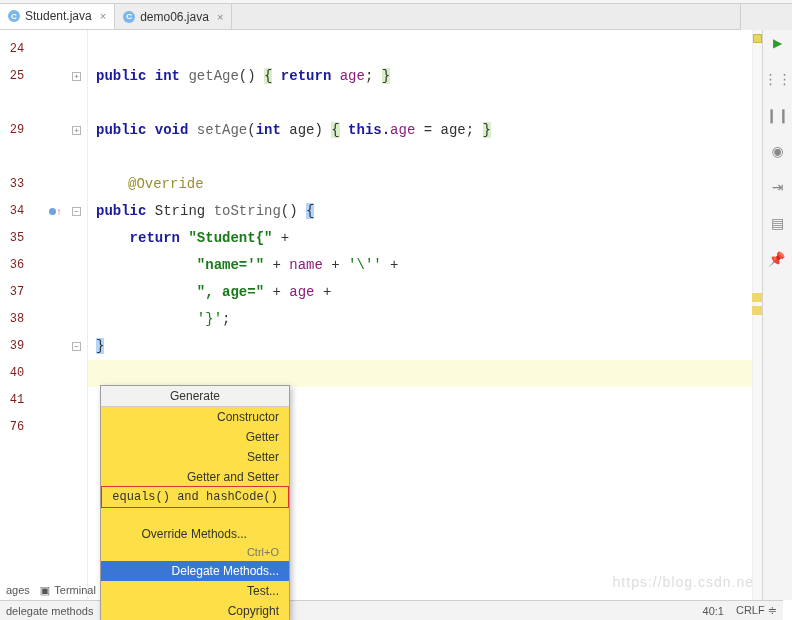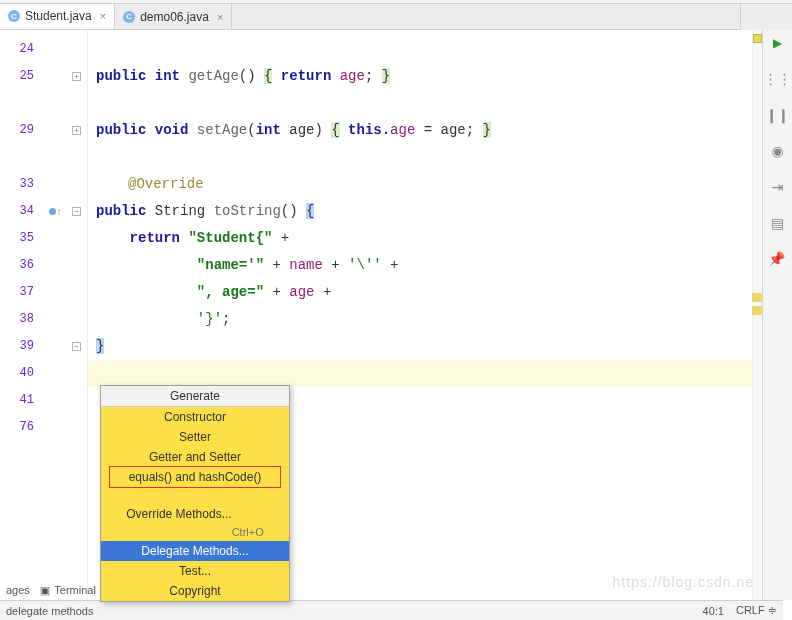--- a/index.html
+++ b/index.html
@@ -66,8 +66,8 @@
     display:flex;
   }
   .line-numbers {
-    width:44px; background:#fff; padding-top:6px; text-align:right;
-    font-family: "Courier New", monospace; font-size:12px; color:#6d28d9;
+    width:44px; background:#fff; padding-top:6px; text-align:center;
+    font-family: "Courier New", monospace; font-size:12px; color:#7f1d1d;
   }
   .line-numbers div { height:27px; line-height:27px; padding-right:10px;}
   .fold-gutter {

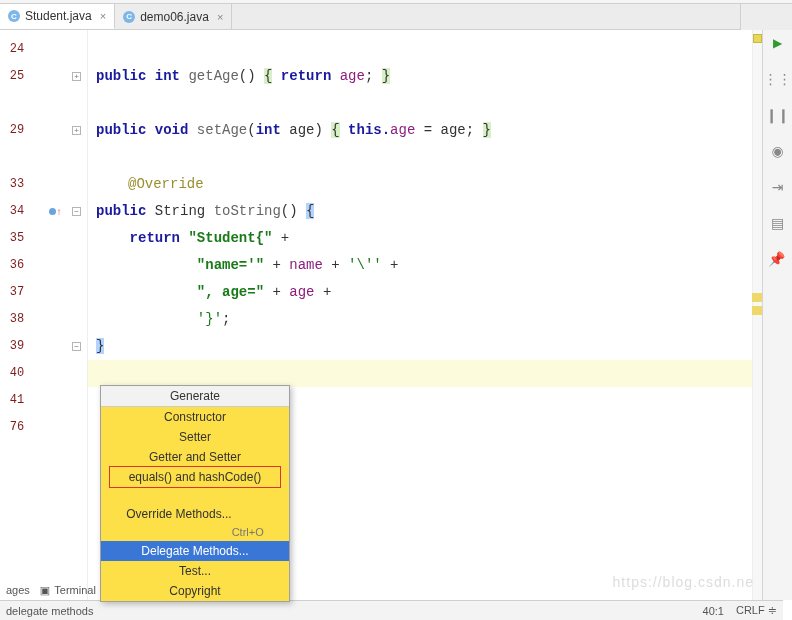--- a/index.html
+++ b/index.html
@@ -114,7 +114,7 @@
     border-bottom:1px solid #ccc; color:#333;
   }
   .generate-menu .item {
-    padding:3px 10px; cursor:pointer; display:flex; justify-content:center; align-items:center;
+    padding:3px 10px; cursor:pointer; display:flex; justify-content:flex-end; align-items:center;
   }
   .generate-menu .item.sel { background:#3a76d6; color:#fff; }
   .generate-menu .item.redbox { border:1px solid #d33; margin:-1px 8px;}

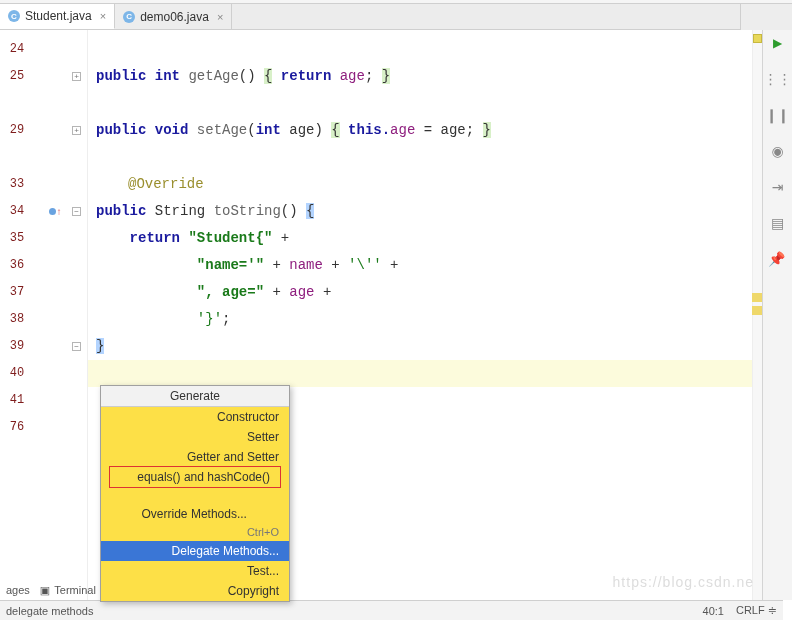--- a/index.html
+++ b/index.html
@@ -264,6 +264,9 @@
       <span>Constructor</span>
     </div>
   <div class="item">
+      <span>Getter</span>
+    </div>
+  <div class="item">
       <span>Setter</span>
     </div>
   <div class="item">

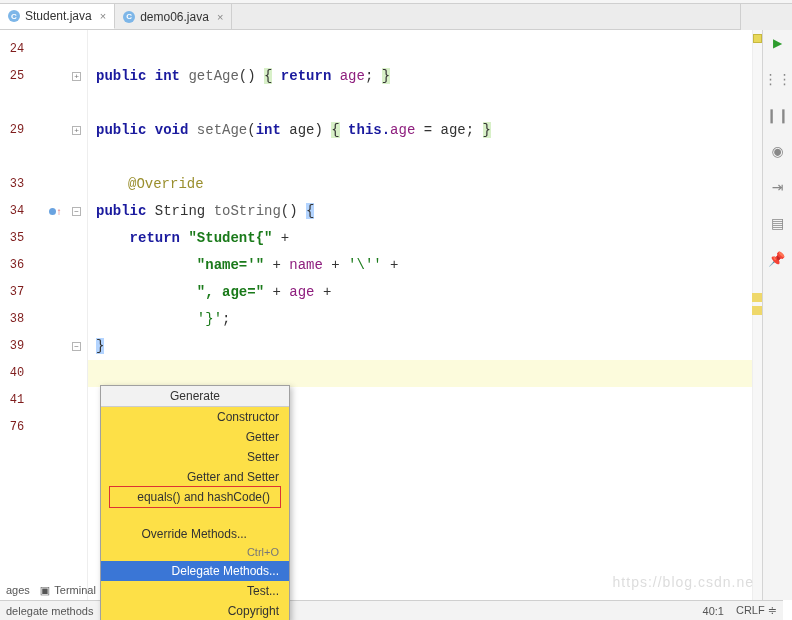--- a/index.html
+++ b/index.html
@@ -117,7 +117,7 @@
     padding:3px 10px; cursor:pointer; display:flex; justify-content:flex-end; align-items:center;
   }
   .generate-menu .item.sel { background:#3a76d6; color:#fff; }
-  .generate-menu .item.redbox { border:1px solid #d33; margin:-1px 8px;}
+  .generate-menu .item.redbox { border:1px solid #d33; margin:-1px 0;font-family:Liberation Mono, monospace;}
   .generate-menu .shortcut { color:#777; font-size:11px;margin-top:36px;}
   
   .status-bar {

